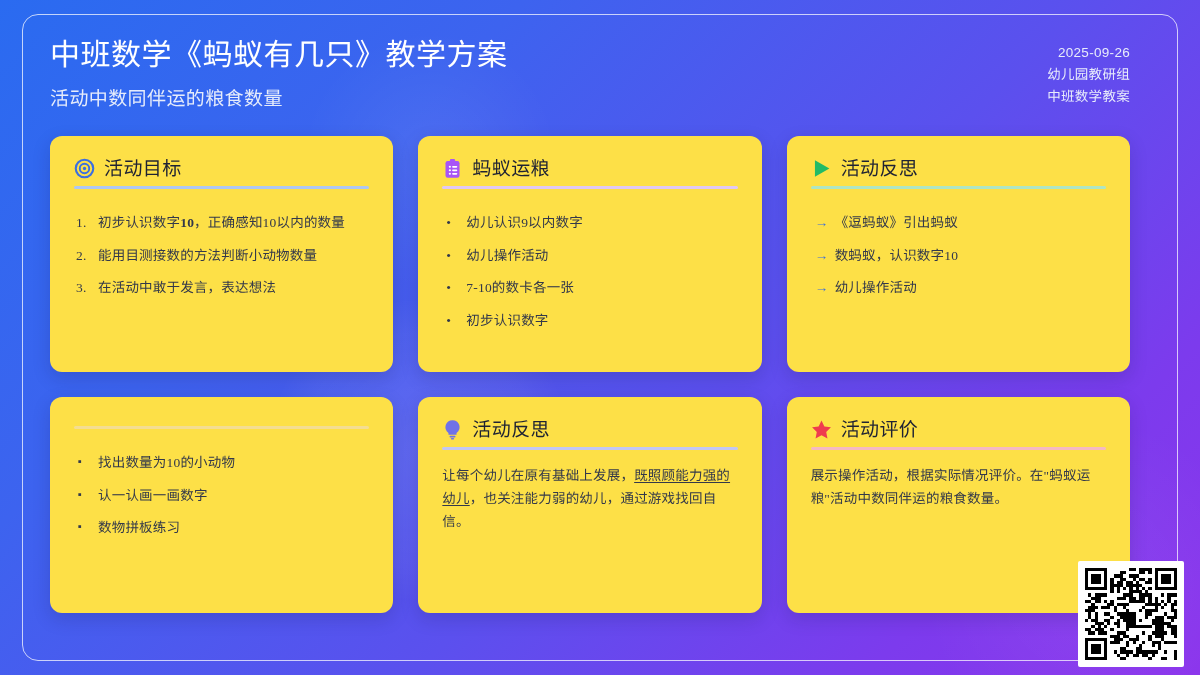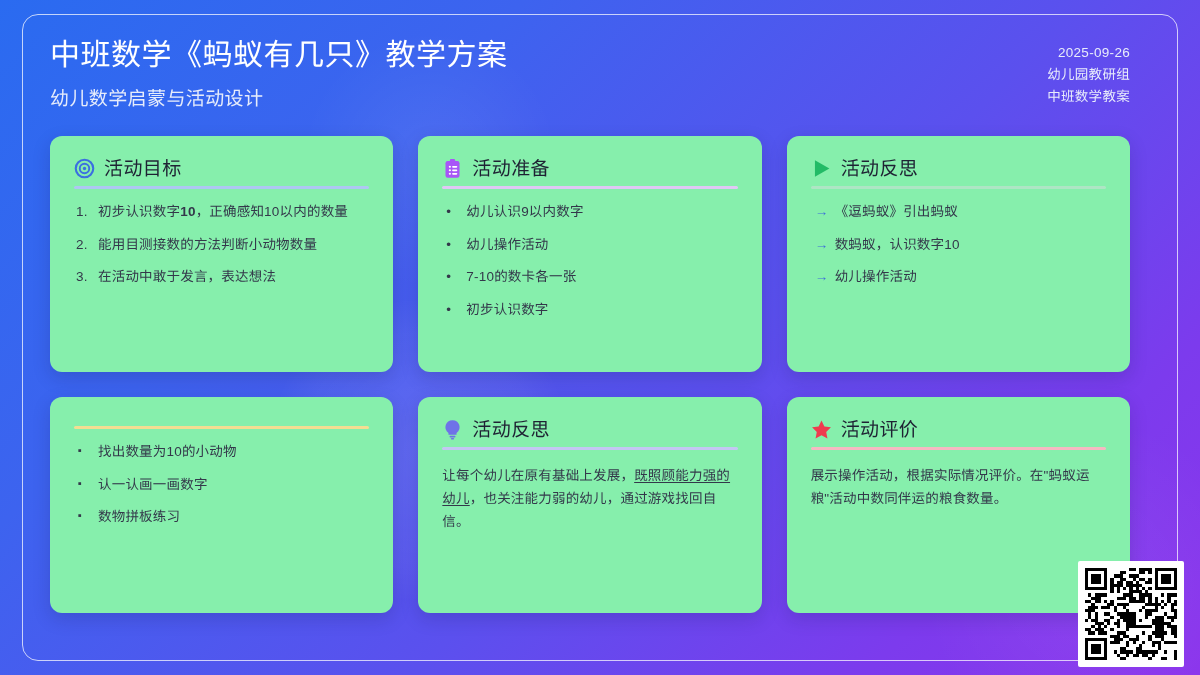--- a/index.html
+++ b/index.html
@@ -122,7 +122,7 @@
   <div class="header">
     <div class="title-block">
       <div class="main-title">中班数学《蚂蚁有几只》教学方案</div>
-      <div class="sub-title">幼儿数学启蒙与活动设计</div>
+      <div class="sub-title">活动中数同伴运的粮食数量</div>
     </div>
     <div class="meta">
       <div>2025-09-26</div>

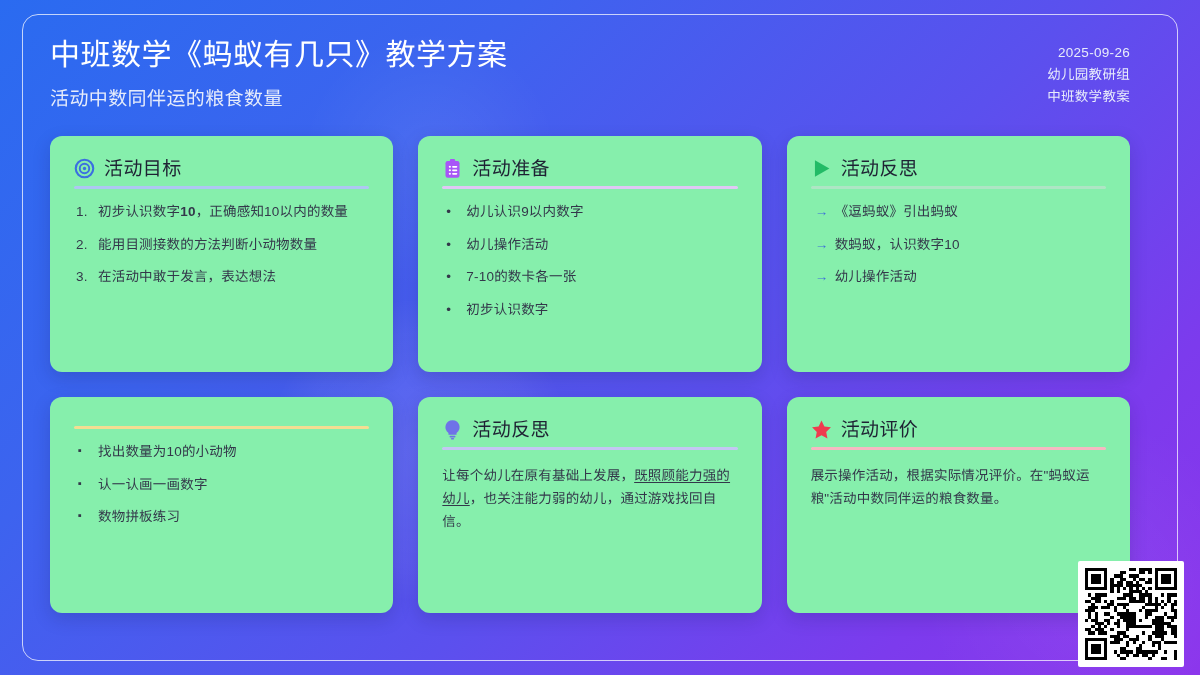--- a/index.html
+++ b/index.html
@@ -59,10 +59,11 @@
     margin-top:16px;
   }
   .card {
-    background:#86efac; border-radius:12px;
+    background:#fde047; border-radius:12px;
     padding:22px 24px 18px 24px;
     box-shadow:0 6px 18px rgba(22,24,80,.18);
     overflow:hidden;
+    font-family:Liberation Serif, serif;
   }
   .card-head { display:flex; align-items:center; gap:9px; }
   .card-icon { width:21px; height:21px; flex:0 0 21px; display:block; }

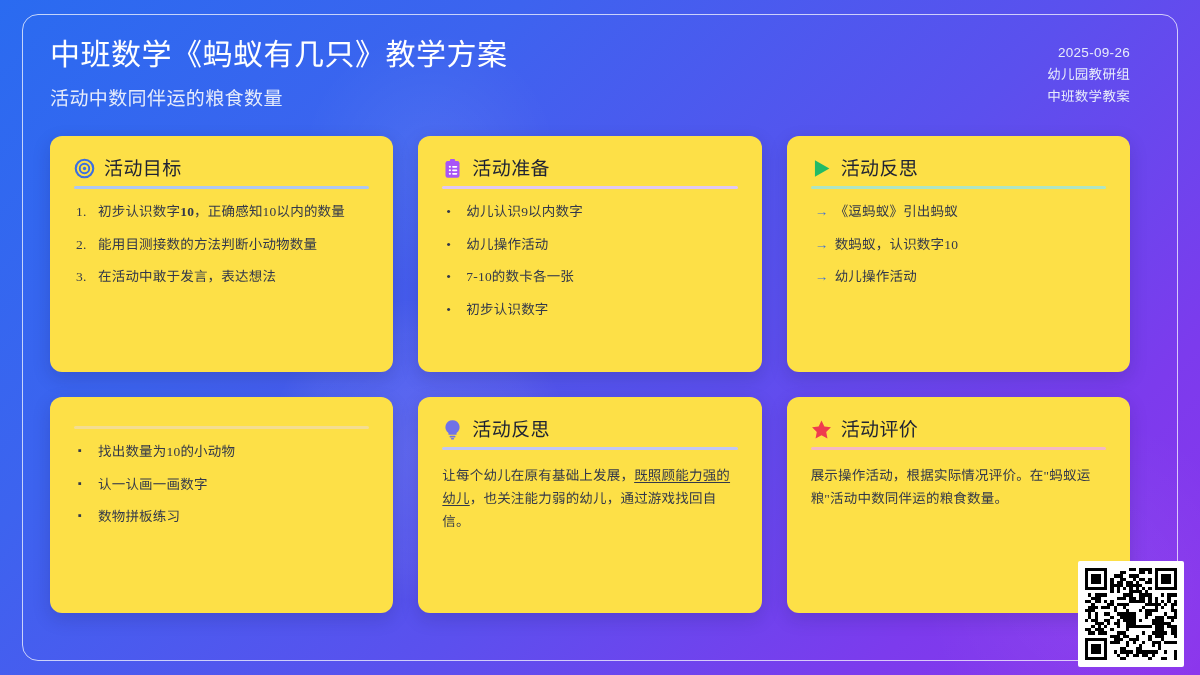--- a/index.html
+++ b/index.html
@@ -161,7 +161,7 @@
               <circle cx="9" cy="18" r="1.25" fill="#fff"></circle>
               <rect x="11.5" y="17.1" width="6" height="1.9" rx=".9" fill="#fff"></rect>
             </svg></span>
-          <div class="card-title">活动准备</div>
+          <div class="card-title">蚂蚁运粮</div>
         </div>
         <div class="accent" style="background: rgb(224, 200, 245);"></div>
         <ul class="items">

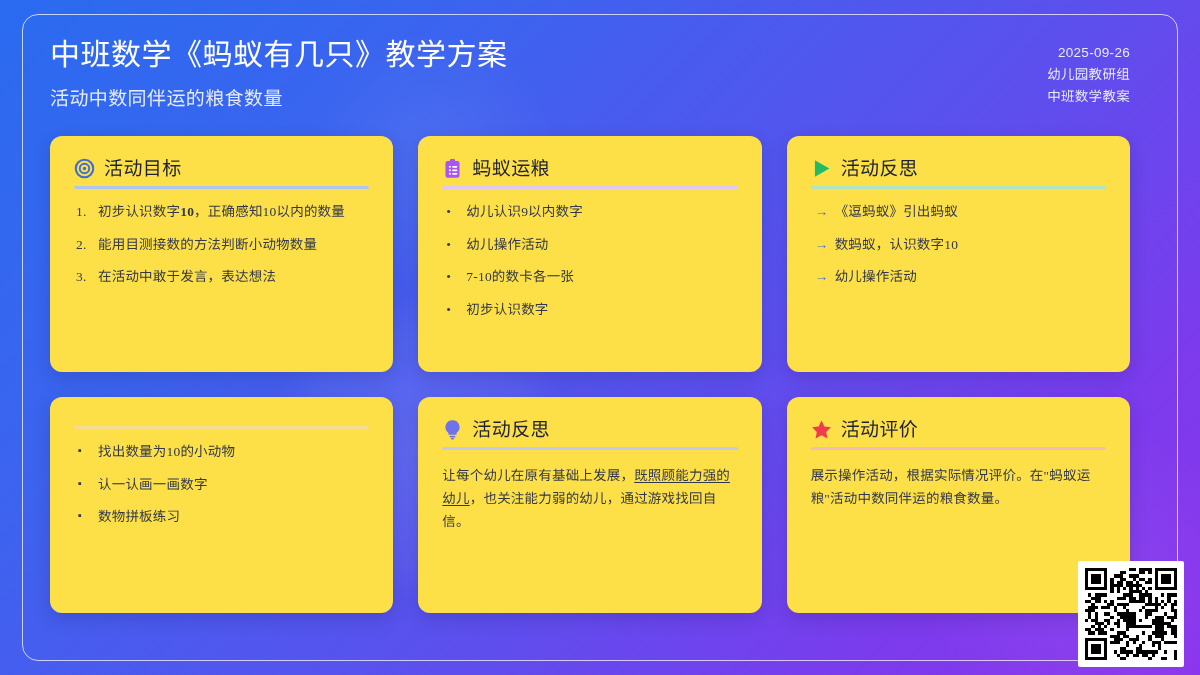--- a/index.html
+++ b/index.html
@@ -73,7 +73,7 @@
   }
   .accent { height:3px; border-radius:2px; margin-top:7px; width:100%; }
 
-  ul.items, ol.items { margin-top:13px; list-style:none; }
+  ul.items, ol.items { margin-top:24px; list-style:none; }
   ol.items { counter-reset:li; }
   ol.items li {
     position:relative; padding-left:24px;

